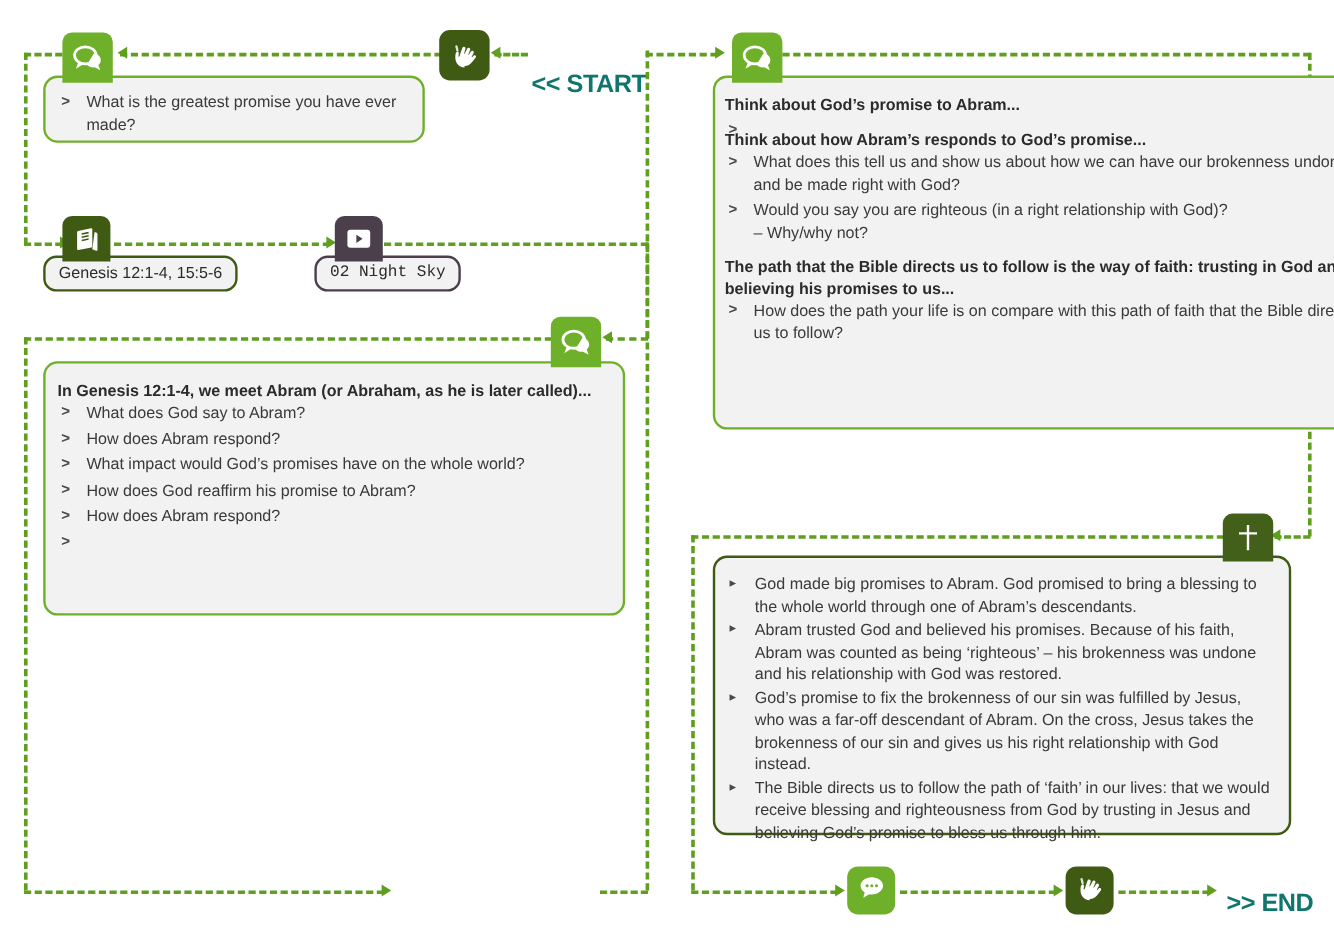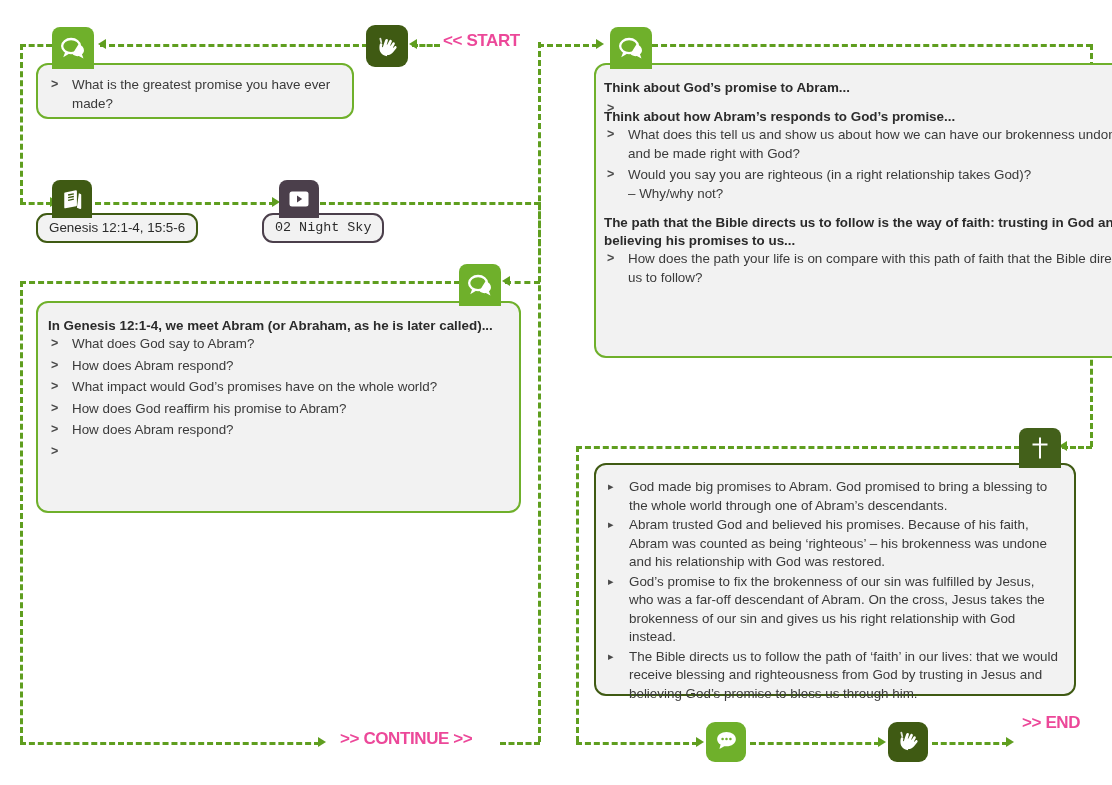--- a/index.html
+++ b/index.html
@@ -23,13 +23,14 @@
   
   .flow-label{
     position:absolute;
-    color:#ec4899;
+    color:#0f766e;
     font-weight:bold;
-    font-size:17px;
+    font-size:21px;
     letter-spacing:-.4px;
     font-stretch:condensed;
     white-space:nowrap;
     font-family:"Liberation Sans Narrow","Liberation Sans",sans-serif;
+    margin-top:28px;
   }
 
   

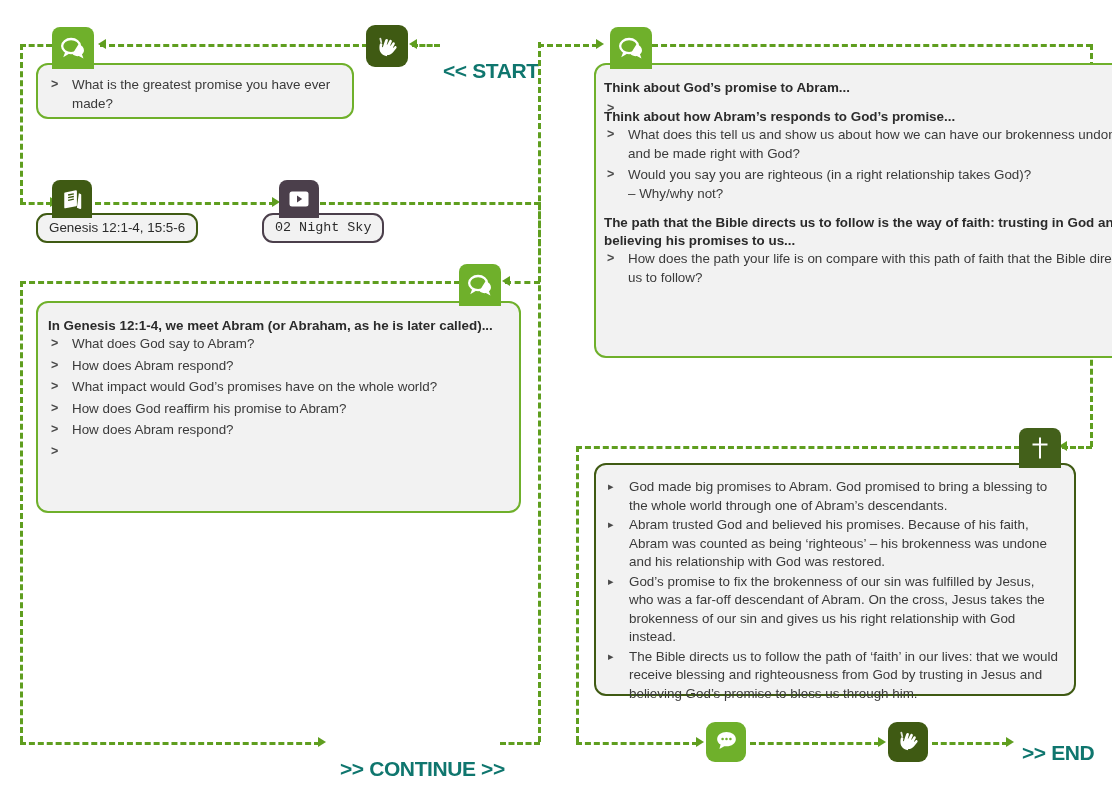--- a/index.html
+++ b/index.html
@@ -241,7 +241,7 @@
     <p class="lead sp">Think about how Abram’s responds to God’s promise...</p>
     <ul class="qs">
       <li><span class="mk">&gt;</span><span>What does this tell us and show us about how we can have our brokenness undone and be made right with God?</span></li>
-      <li style="white-space:pre-line;"><span class="mk">&gt;</span><span>Would you say you are righteous (in a right relationship takes God)?
+      <li style="white-space:pre-line;"><span class="mk">&gt;</span><span>Would you say you are righteous (in a right relationship with God)?
 – Why/why not?</span></li>
     </ul>
     <p class="lead sp">The path that the Bible directs us to follow is the way of faith: trusting in God and believing his promises to us...</p>

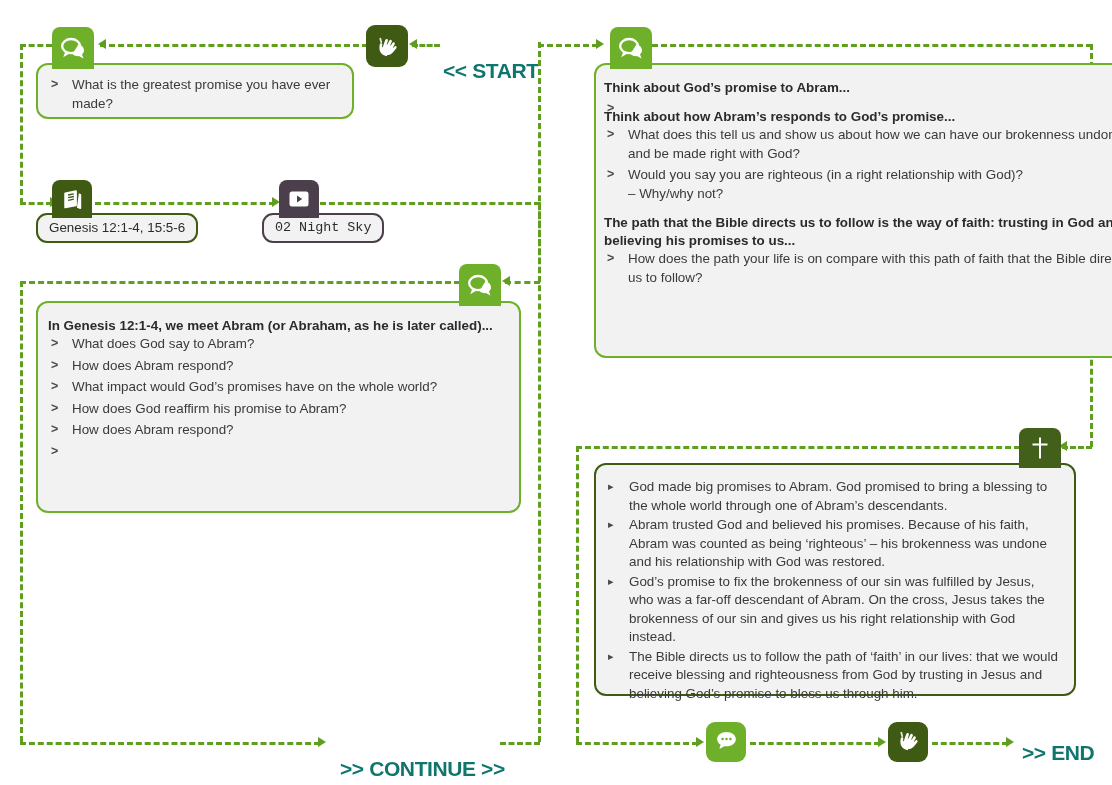--- a/index.html
+++ b/index.html
@@ -131,7 +131,6 @@
   <div class="dash-v" style="left:20px;top:281px;height:461px;"></div>
   <div class="dash-h" style="left:20px;top:742px;width:300px;"></div>
   <div class="arrow right" style="left:318px;top:737px;"></div>
-  <div class="flow-label" style="left:340px;top:729px;">&gt;&gt; CONTINUE &gt;&gt;</div>
 
   <div class="dash-h" style="left:500px;top:742px;width:40px;"></div>
   <div class="dash-v" style="left:538px;top:42px;height:700px;"></div>

